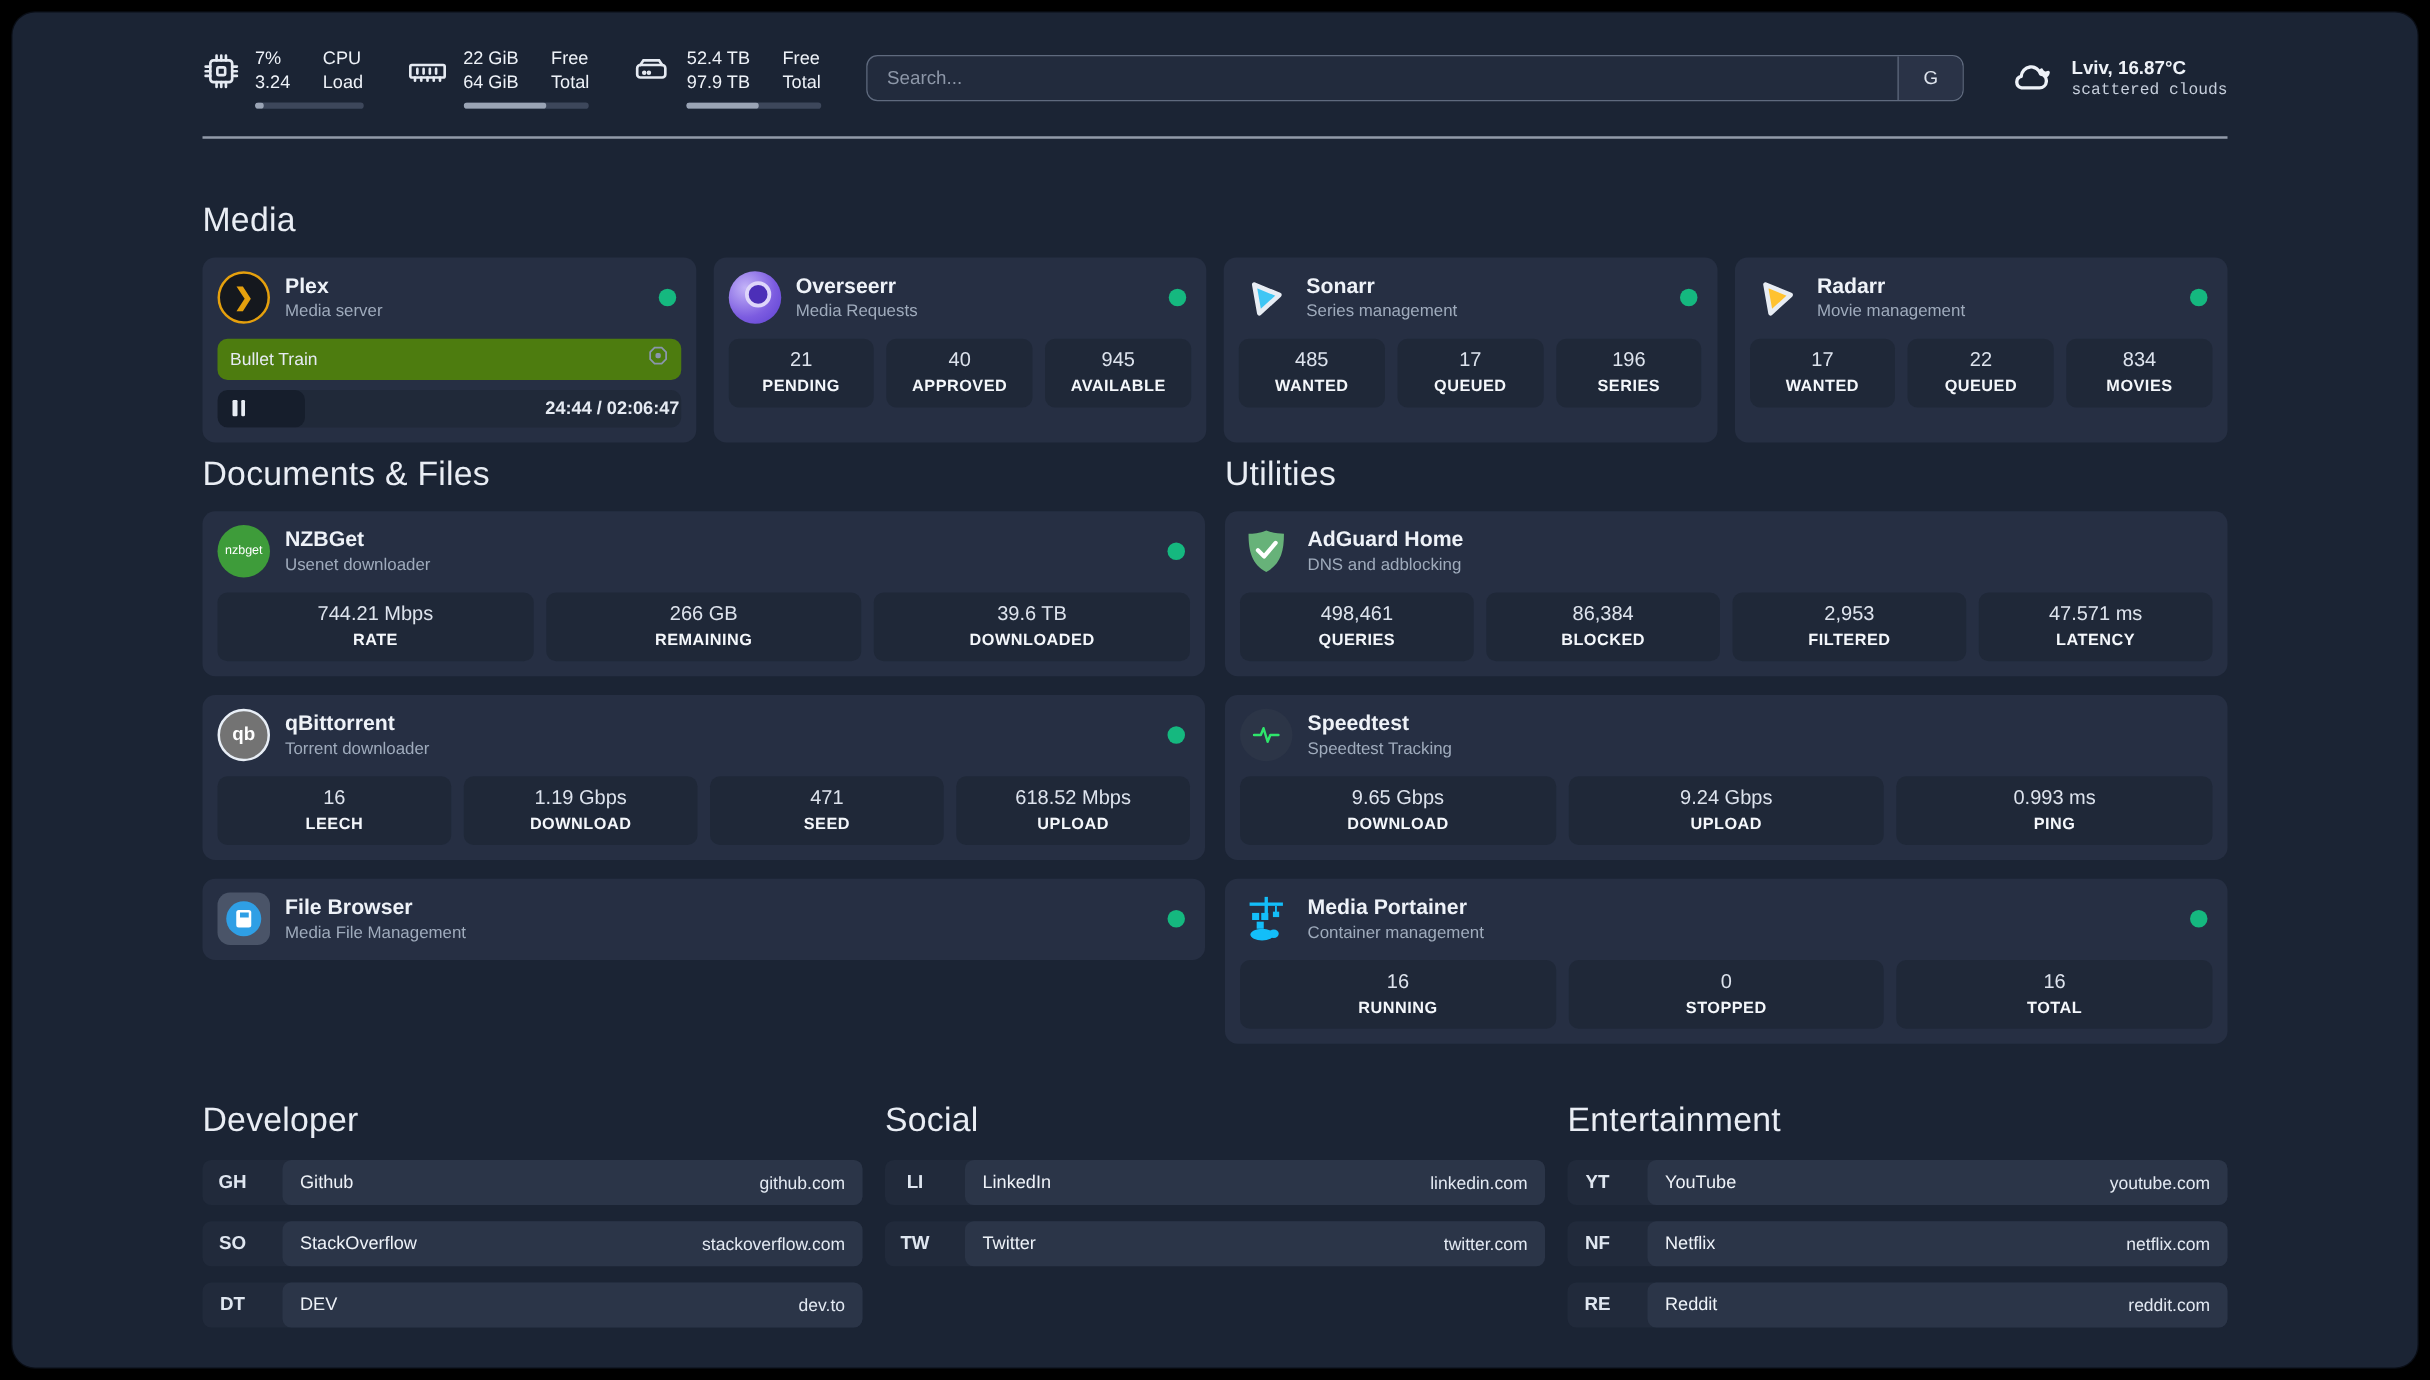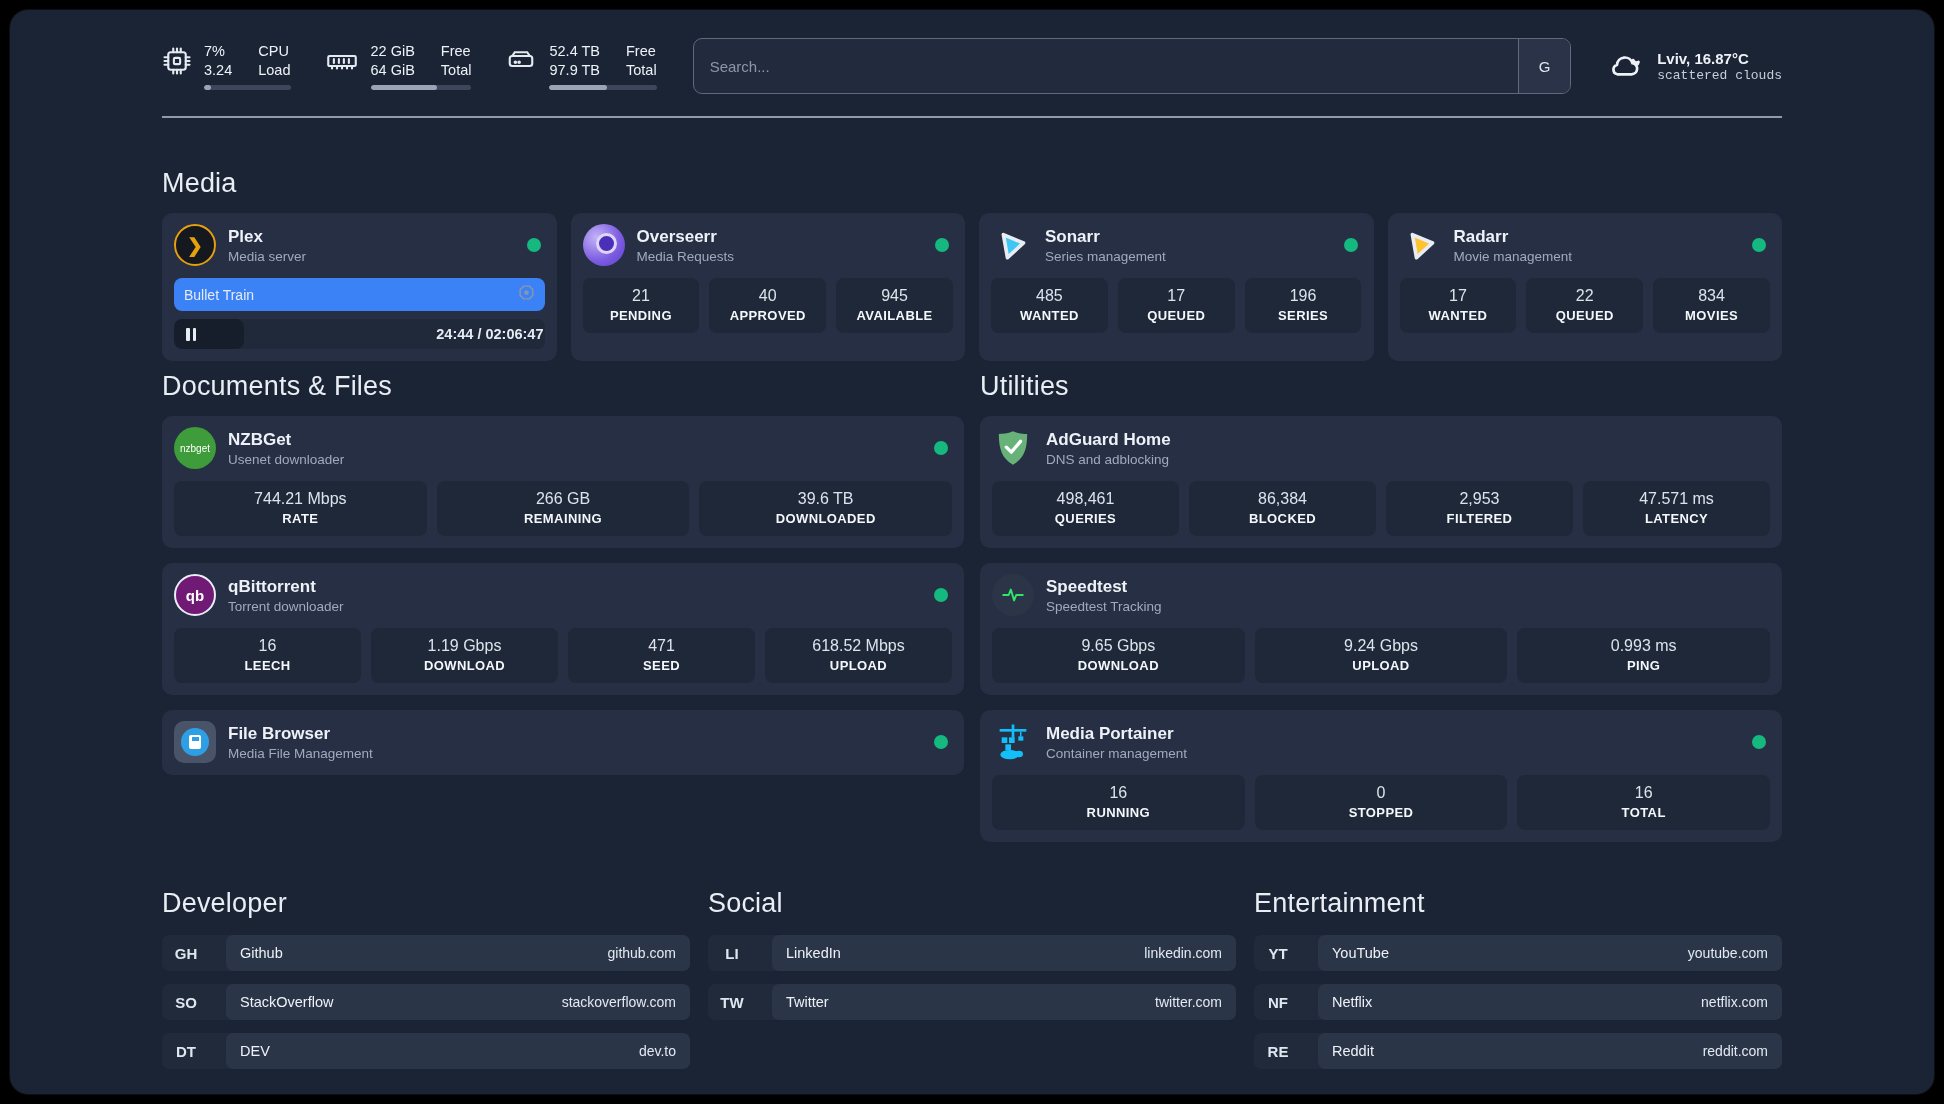--- a/index.html
+++ b/index.html
@@ -21,7 +21,7 @@
   .m-track { margin-top:6px; height:5px; border-radius:3px; background:#3d475b; overflow:hidden; }
   .m-fill { height:100%; border-radius:3px; background:#9aa4b5; }
 
-  .searchbar { flex:1; display:flex; align-items:stretch; height:56px; margin:0 36px;
+  .searchbar { flex:1; display:flex; align-items:stretch; height:37px; margin:0 36px;
     border:1.5px solid #5f6a7e; border-radius:9px; background:#222b3d; overflow:hidden; }
   .searchbar input { flex:1; background:transparent; border:none; outline:none;
     color:#dfe5ee; padding:0 16px; font-size:15px; font-family:"Liberation Sans",sans-serif; }

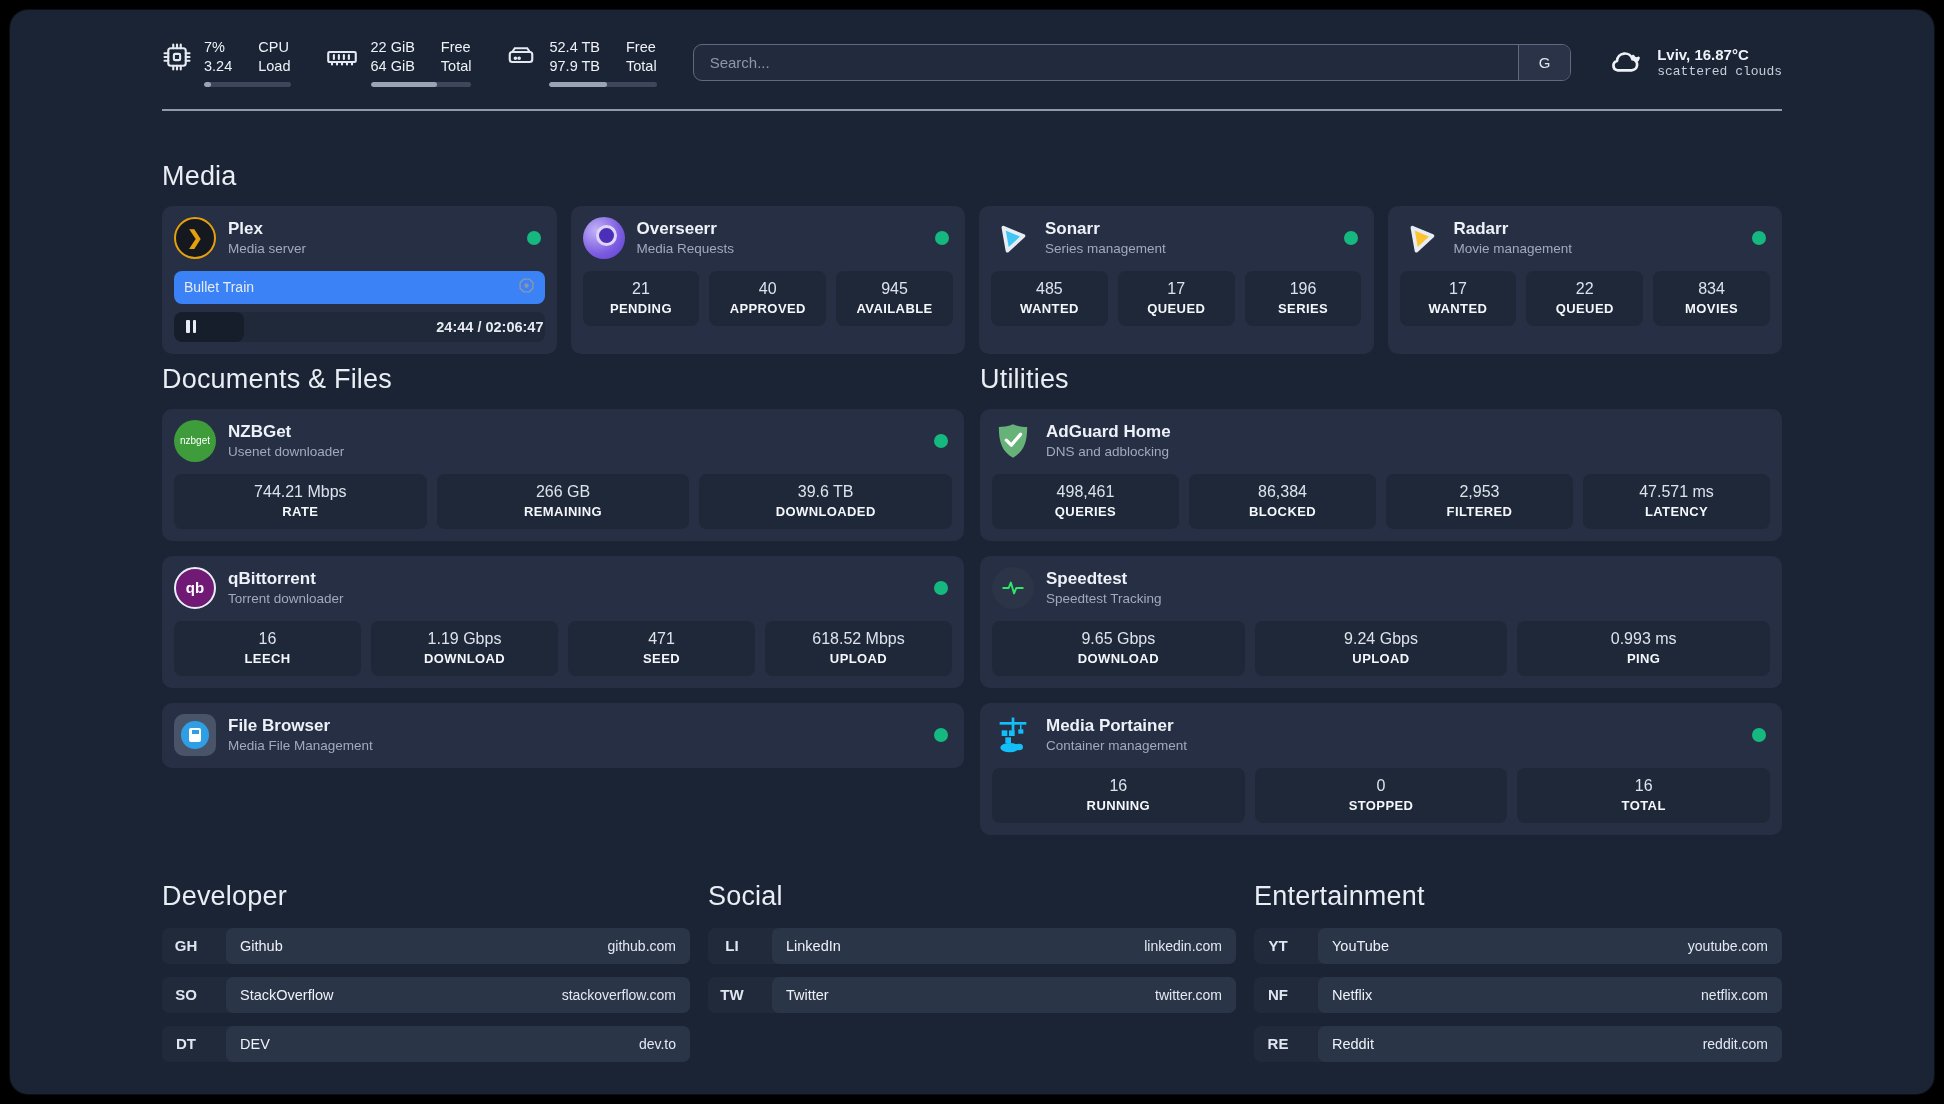--- a/index.html
+++ b/index.html
@@ -68,7 +68,7 @@
   .fb-disk::after { content:""; position:absolute; top:2px; left:2.5px; width:7px; height:4px; background:#2f9fe5; }
 
   
-  .np-row { background:#3b82f6; border-radius:8px; margin-top:12px; height:33px;
+  .np-row { background:#4d7c0f; border-radius:8px; margin-top:12px; height:33px;
     display:flex; align-items:center; justify-content:space-between; padding:0 10px; }
   .np-title { font-size:14px; color:#e6ebf3; }
   .np-progress { position:relative; margin-top:8px; height:30px; border-radius:8px; background:#202939; overflow:hidden;

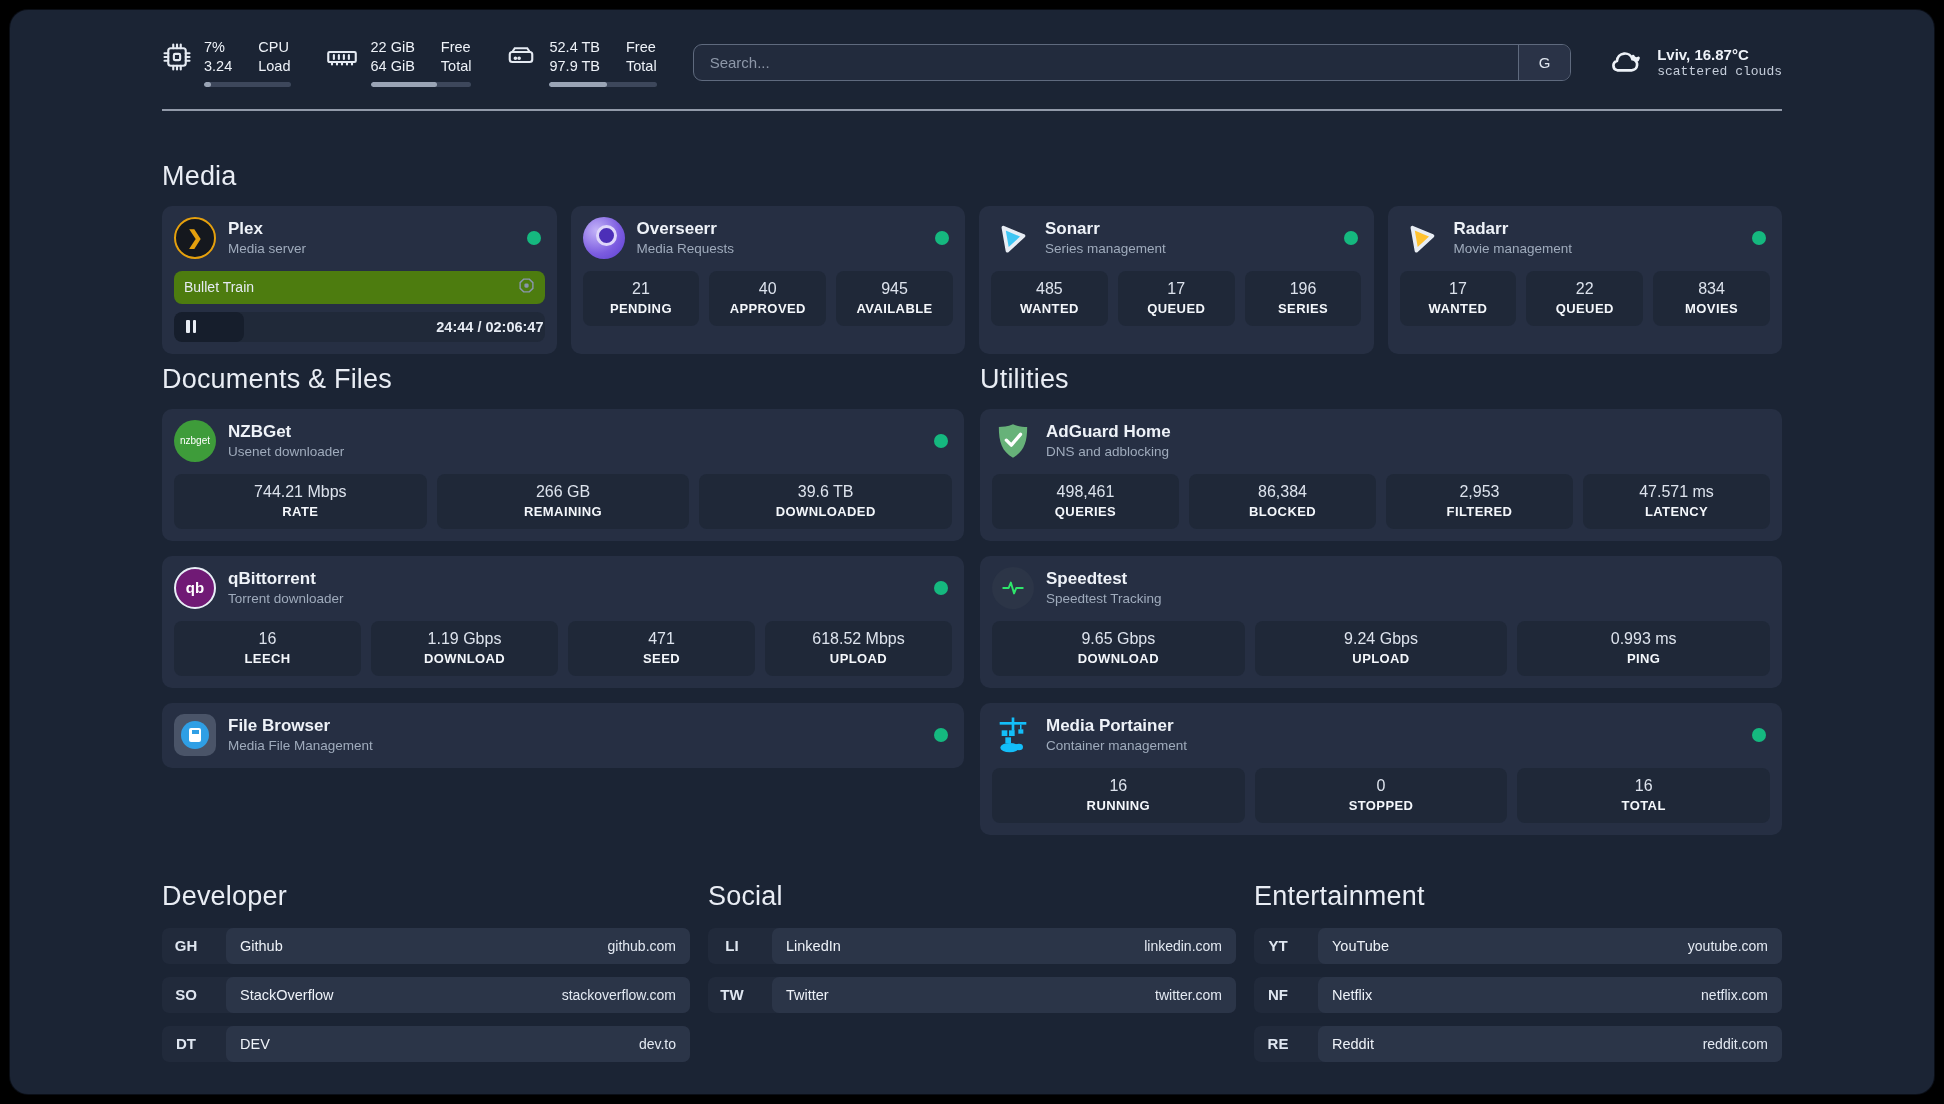--- a/index.html
+++ b/index.html
@@ -60,7 +60,7 @@
   .overseerr-icon { border-radius:50%; background:radial-gradient(circle at 32% 32%, #c3b3f8, #7c5ce0 58%, #5b3fd1); }
   .ov-inner { width:21px; height:21px; border-radius:50%; background:#4c2fb8; border:3px solid #ded6fa; transform:translate(3px,-2px); }
   .nzbget-icon { border-radius:50%; background:#3e9c3a; color:#fff; font-size:10px; font-weight:500; }
-  .qb-icon { border-radius:50%; background:#701a75; border:2px solid #e8eef6; color:#fff; font-size:15px; font-weight:700; }
+  .qb-icon { border-radius:50%; background:#737373; border:2px solid #e8eef6; color:#fff; font-size:15px; font-weight:700; }
   .speedtest-icon { border-radius:50%; background:#2c3547; }
   .fb-icon { border-radius:10px; background:#4a5468; }
   .fb-circle { width:28px; height:28px; border-radius:50%; background:#2f9fe5; display:flex; align-items:center; justify-content:center; }

